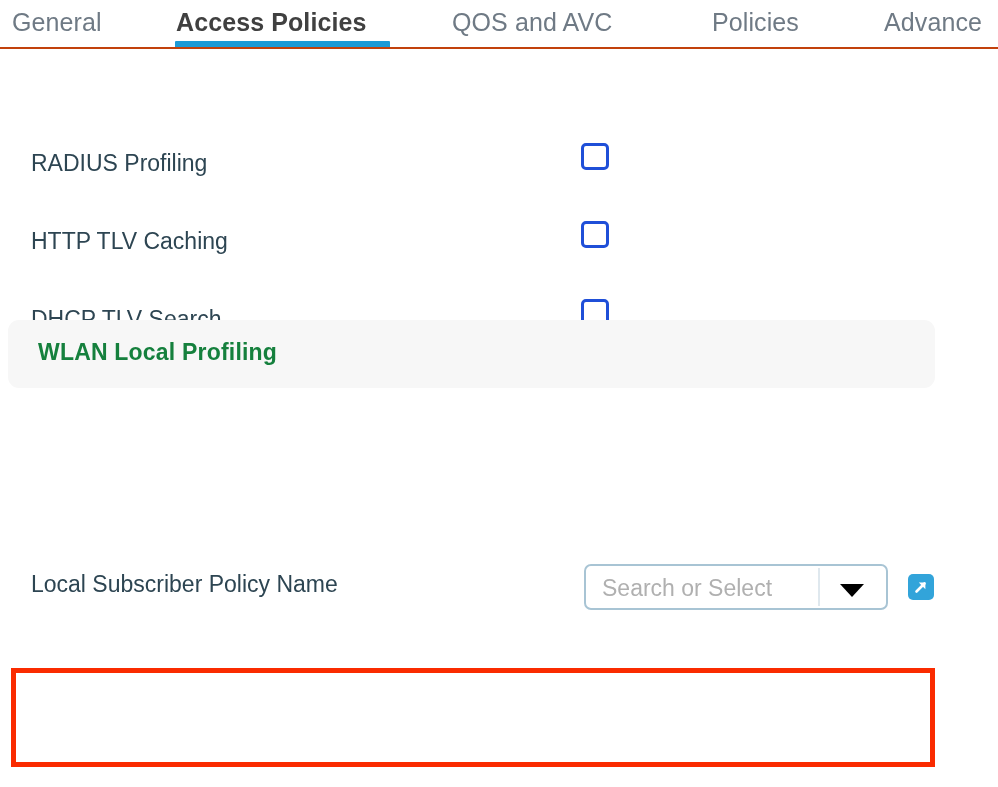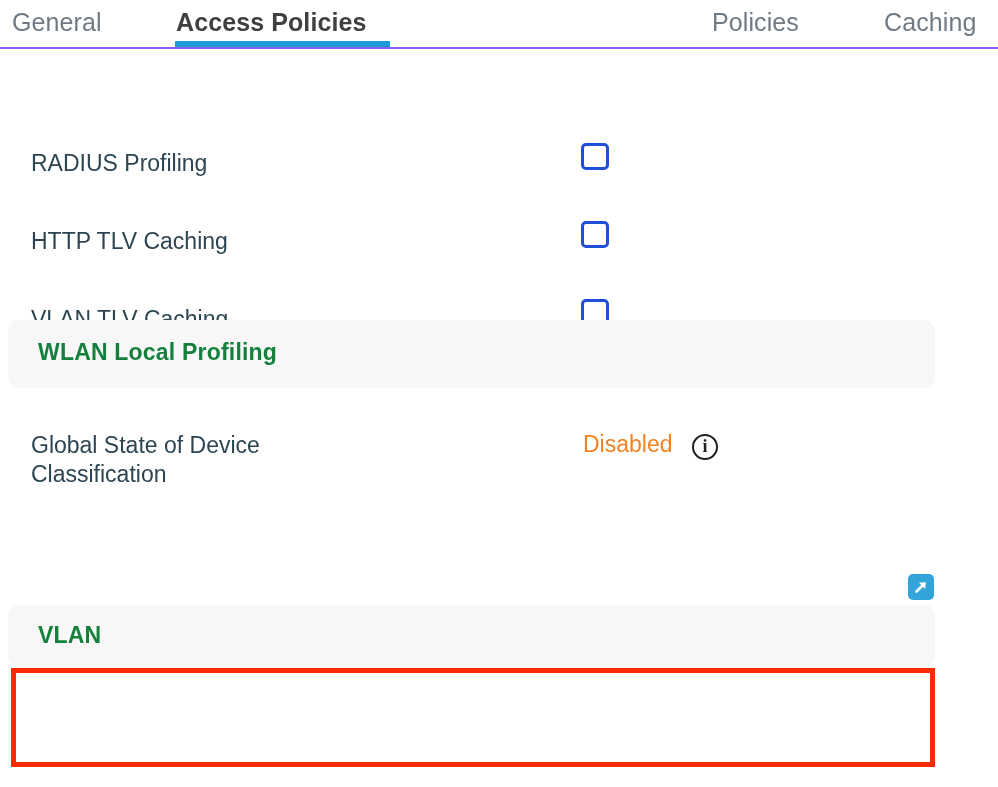--- a/index.html
+++ b/index.html
@@ -19,7 +19,7 @@
   .tabbar {
     position: relative;
     height: 49px;
-    border-bottom: 2px solid #8b5cf6;
+    border-bottom: 2px solid #c2410c;
     box-sizing: border-box;
     white-space: nowrap;
     overflow: hidden;

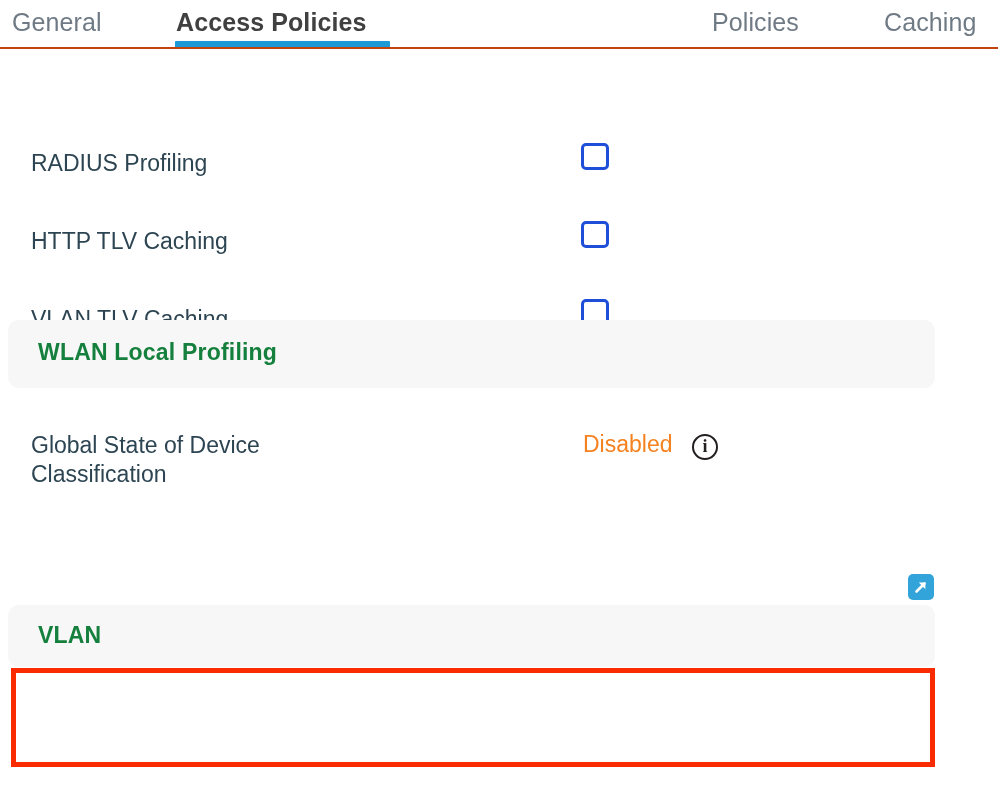--- a/index.html
+++ b/index.html
@@ -210,6 +210,7 @@
 <div class="tabbar">
   <div class="tab" style="left:12px">General</div>
   <div class="tab active" style="left:176px">Access Policies</div>
+  <div class="tab" style="left:452px">QOS and AVC</div>
   <div class="tab" style="left:712px">Policies</div>
   <div class="tab" style="left:884px">Caching</div>
   <div class="tab-underline"></div>

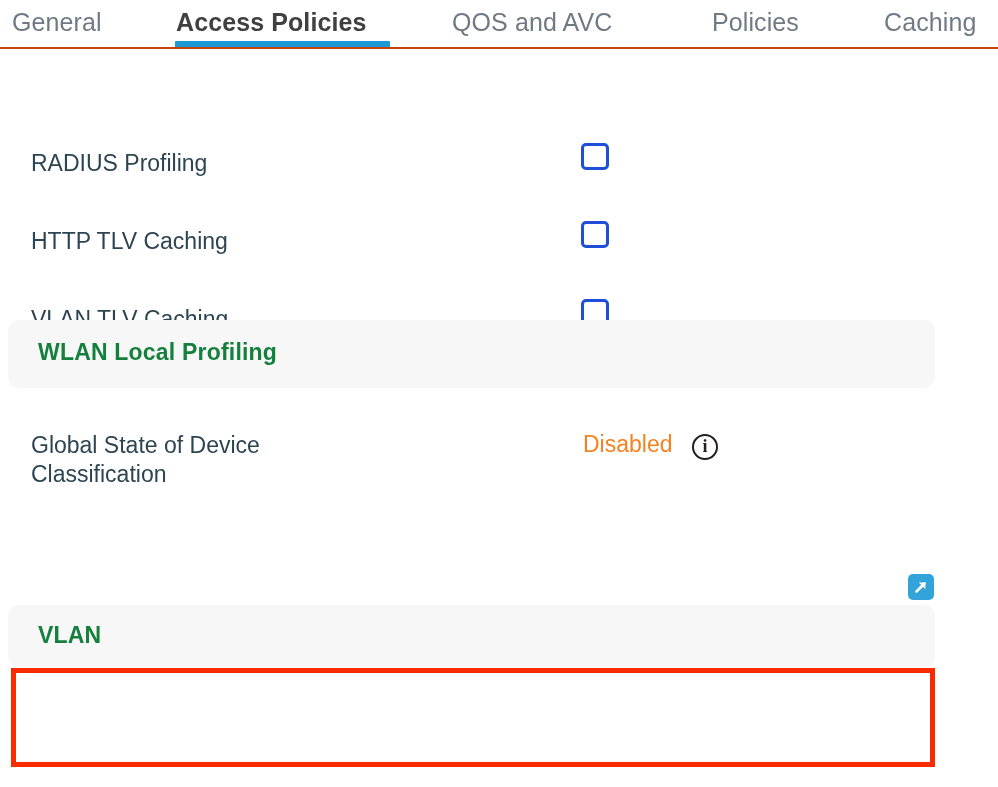--- a/index.html
+++ b/index.html
@@ -212,7 +212,7 @@
   <div class="tab active" style="left:176px">Access Policies</div>
   <div class="tab" style="left:452px">QOS and AVC</div>
   <div class="tab" style="left:712px">Policies</div>
-  <div class="tab" style="left:884px">Caching</div>
+  <div class="tab" style="left:884px">Advance</div>
   <div class="tab-underline"></div>
 </div>
 

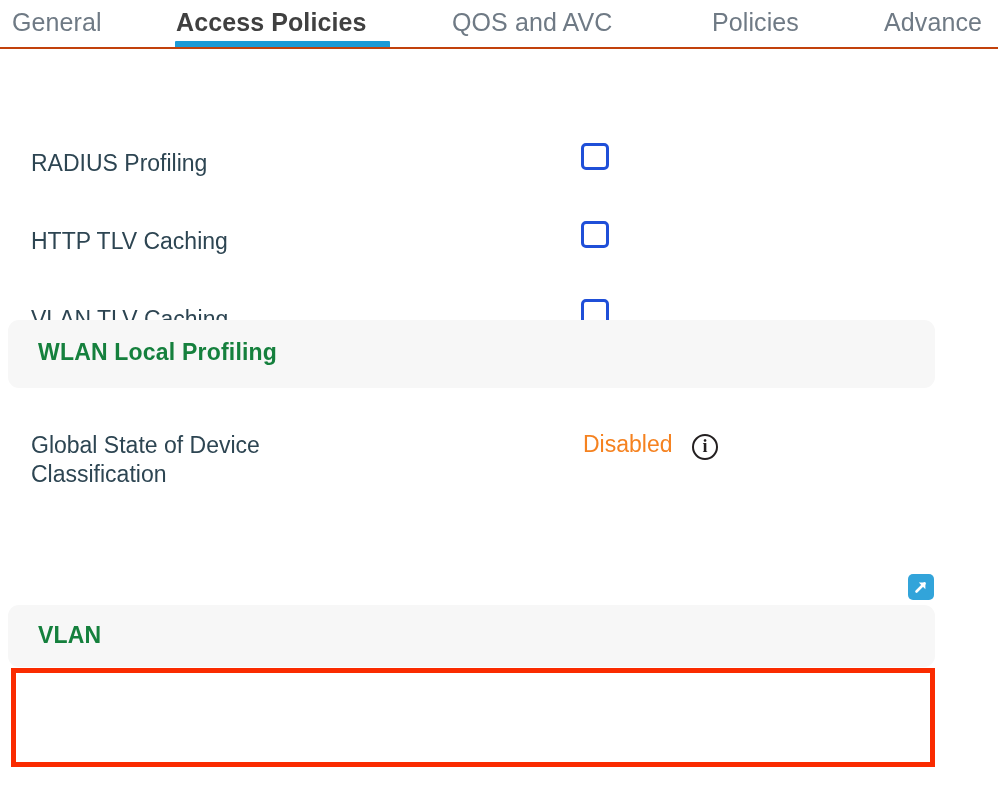--- a/index.html
+++ b/index.html
@@ -229,7 +229,7 @@
   </div>
 
   <div class="row" style="top:206px">
-    <div class="row-label" style="top:49px">VLAN TLV Caching</div>
+    <div class="row-label" style="top:49px">DHCP TLV Search</div>
     <div class="checkbox" style="top:44px"></div>
   </div>
 

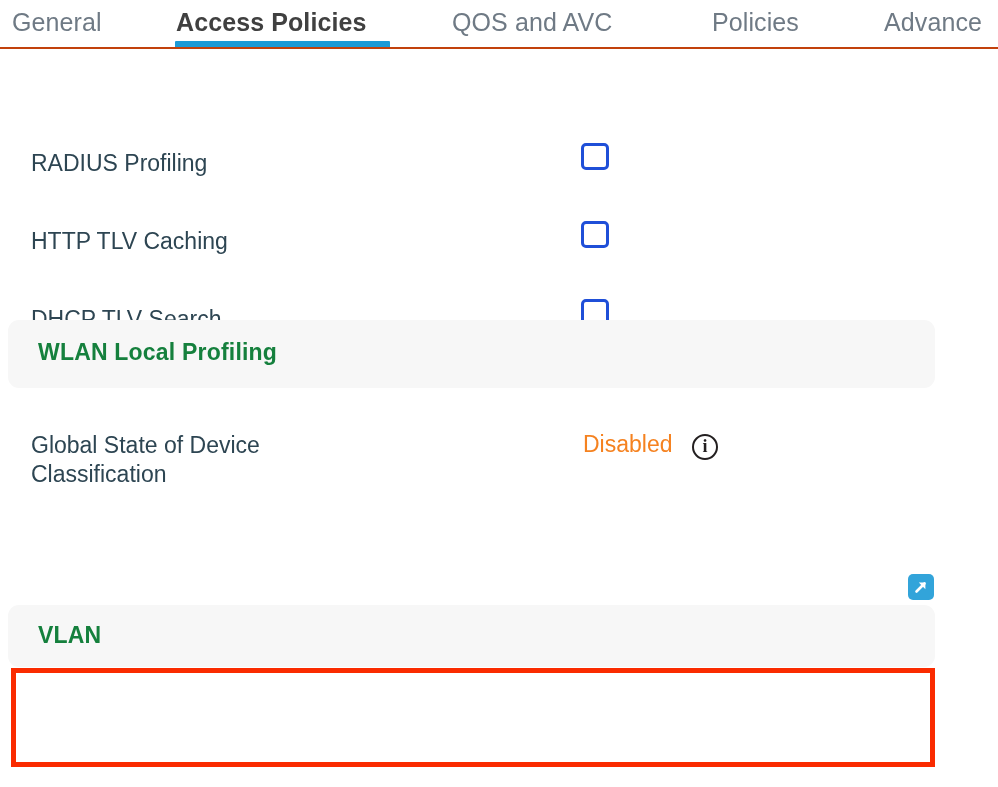--- a/index.html
+++ b/index.html
@@ -237,11 +237,6 @@
     <div class="section-title" style="top:19px">WLAN Local Profiling</div>
   </div>
 
-  <div class="row" style="top:375px;height:60px">
-    <div class="row-label two-line" style="top:7px">Global State of Device Classification</div>
-    <div class="value-disabled" style="top:7px">Disabled</div>
-    <div class="info-icon" style="left:692px;top:10px"></div>
-  </div>
 
   <div class="row" style="top:478px;height:60px">
     <div class="ext-link" style="left:908px;top:47px">

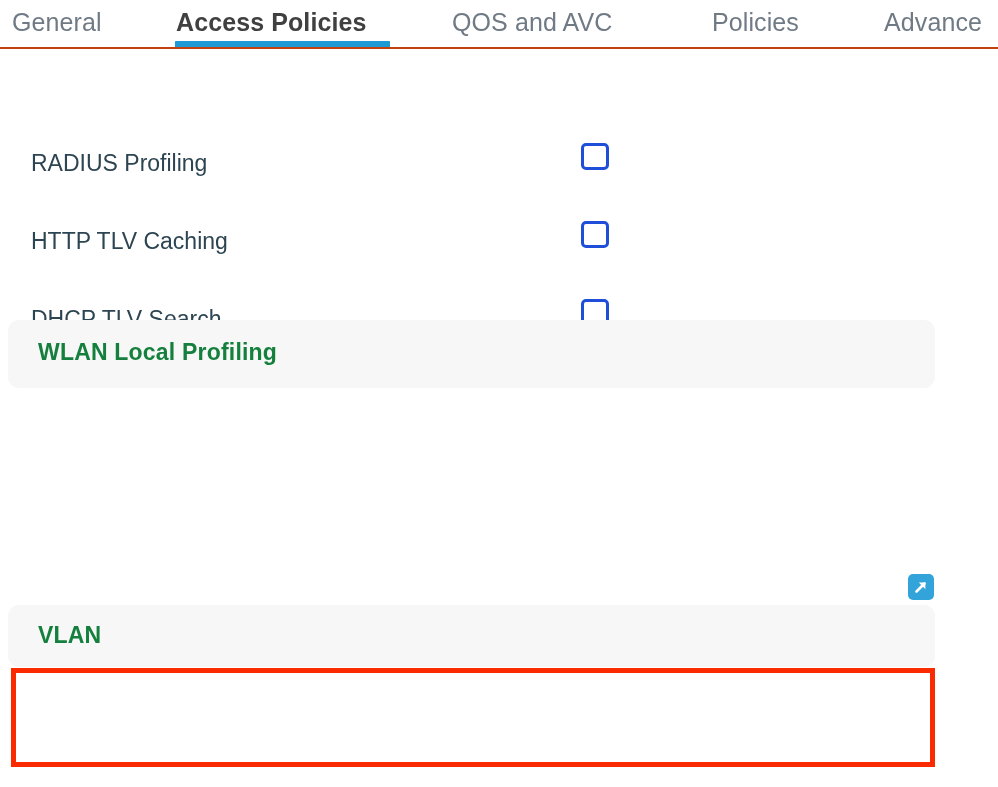--- a/index.html
+++ b/index.html
@@ -239,6 +239,7 @@
 
 
   <div class="row" style="top:478px;height:60px">
+    <div class="row-label" style="top:42px">Local Subscriber Policy Name</div>
     <div class="ext-link" style="left:908px;top:47px">
       <svg width="26" height="26" viewBox="0 0 26 26" aria-hidden="true">
         <path d="M8.5 17.5 L16.5 9.5" stroke="#ffffff" stroke-width="2.6" stroke-linecap="round"></path>

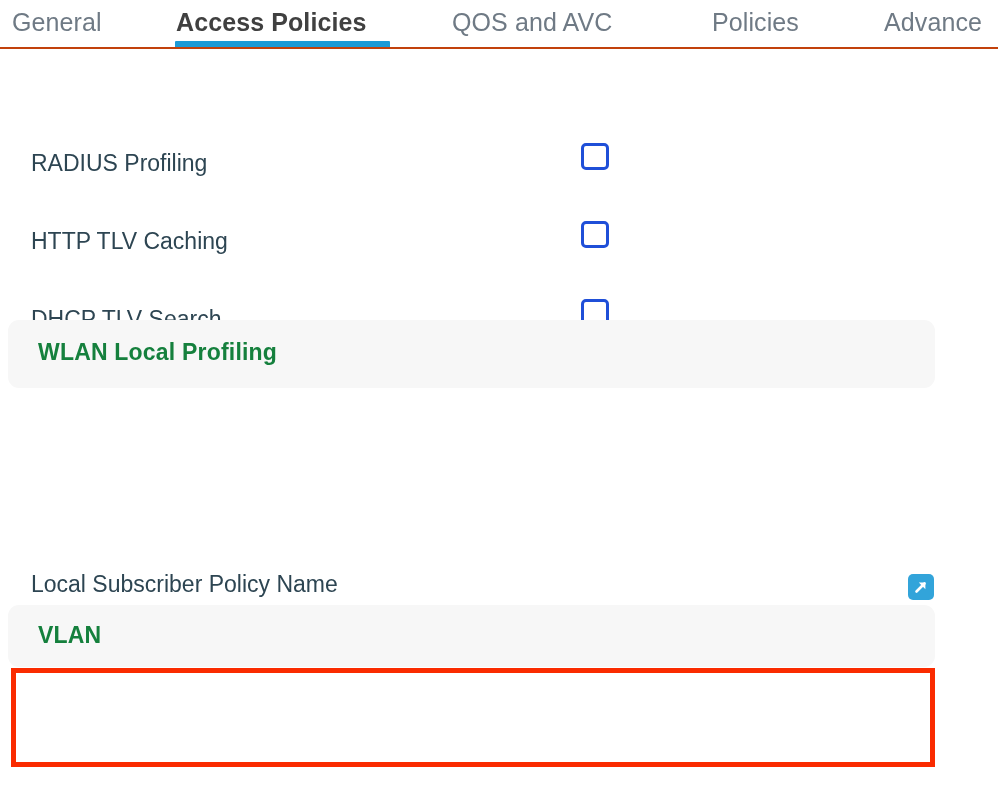--- a/index.html
+++ b/index.html
@@ -240,6 +240,11 @@
 
   <div class="row" style="top:478px;height:60px">
     <div class="row-label" style="top:42px">Local Subscriber Policy Name</div>
+    <div class="dropdown" style="top:37px">
+      <div class="dropdown-text placeholder">Search or Select</div>
+      <div class="dropdown-divider"></div>
+      <div class="dropdown-caret"></div>
+    </div>
     <div class="ext-link" style="left:908px;top:47px">
       <svg width="26" height="26" viewBox="0 0 26 26" aria-hidden="true">
         <path d="M8.5 17.5 L16.5 9.5" stroke="#ffffff" stroke-width="2.6" stroke-linecap="round"></path>

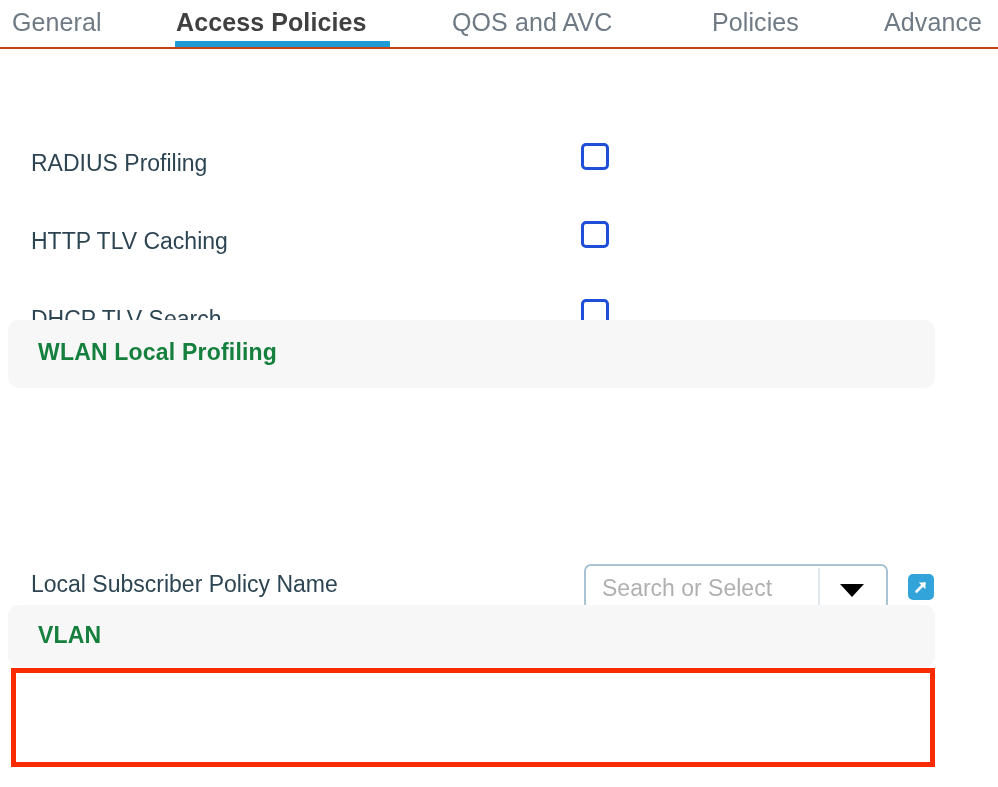--- a/index.html
+++ b/index.html
@@ -253,9 +253,6 @@
     </div>
   </div>
 
-  <div class="section" style="top:556px;height:62px">
-    <div class="section-title" style="top:17px">VLAN</div>
-  </div>
 
 
   <div class="highlight-box" style="top:619px;height:99px"></div>

